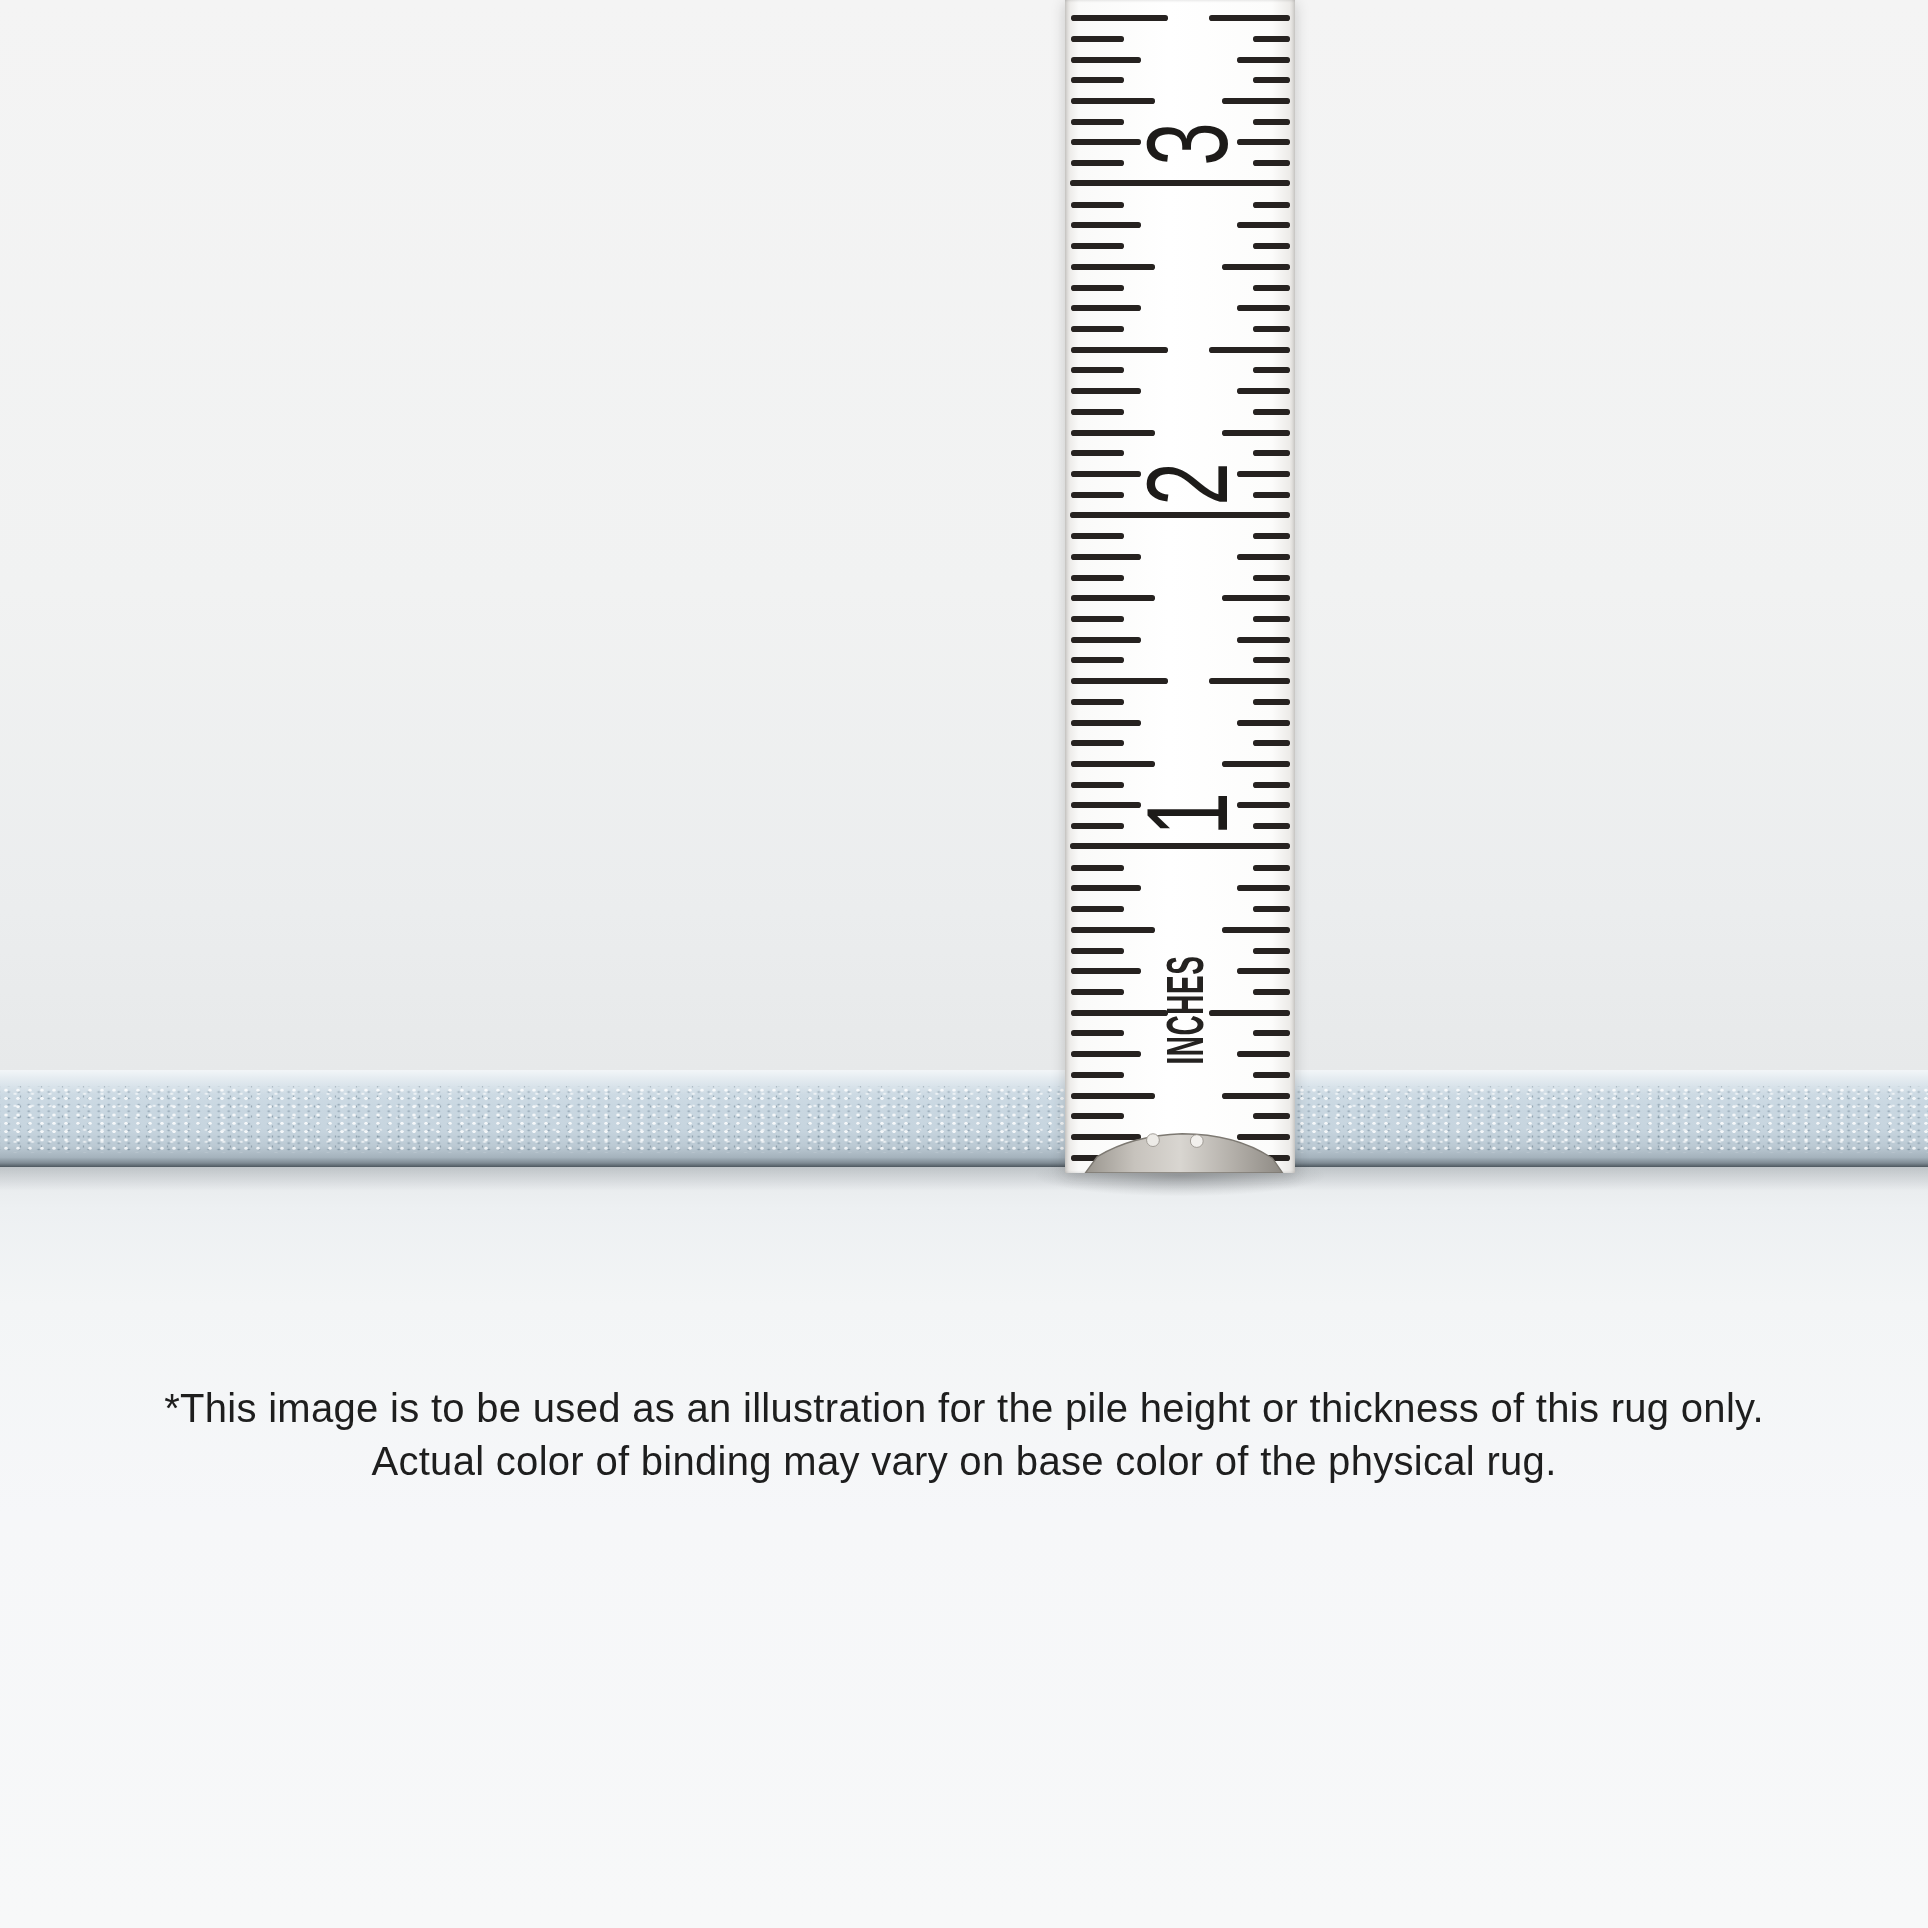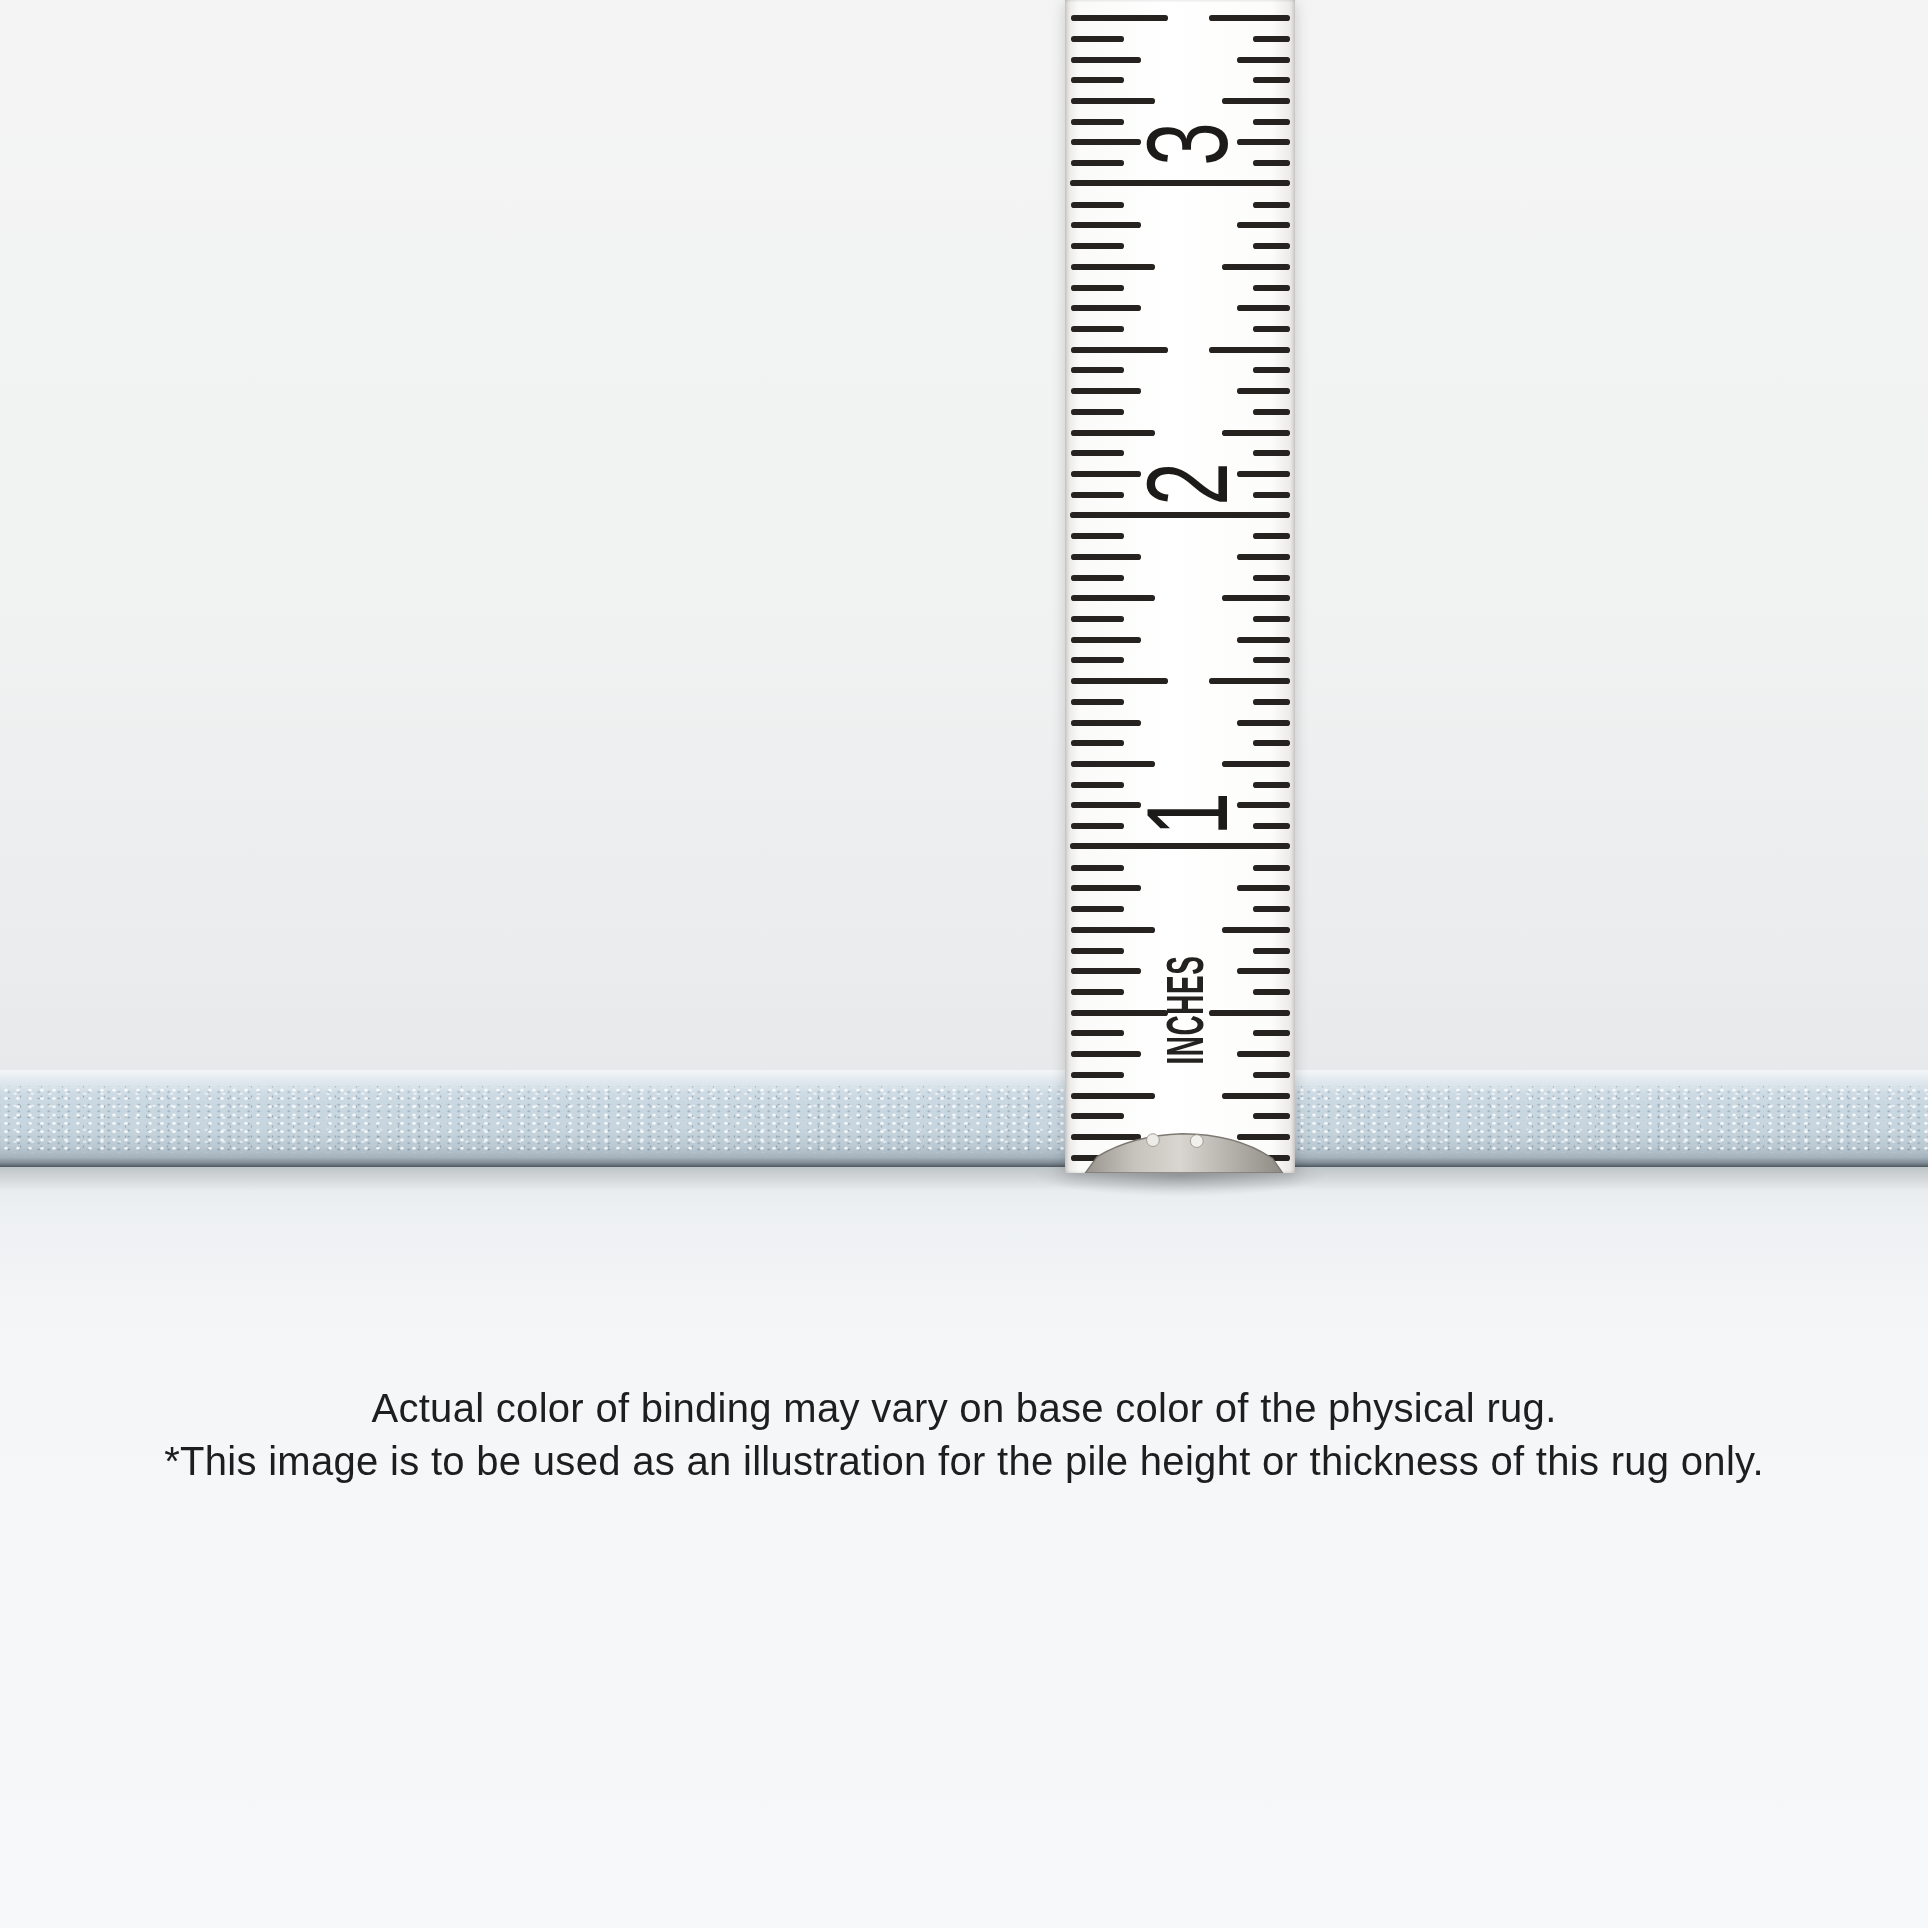--- a/index.html
+++ b/index.html
@@ -225,8 +225,8 @@
   </div>
 
   <div class="caption">
+    <div>*This image is to be used as an illustration for the pile height or thickness of this rug only.</div>
     <div>Actual color of binding may vary on base color of the physical rug.</div>
-    <div>*This image is to be used as an illustration for the pile height or thickness of this rug only.</div>
   </div>
 
 </div>

